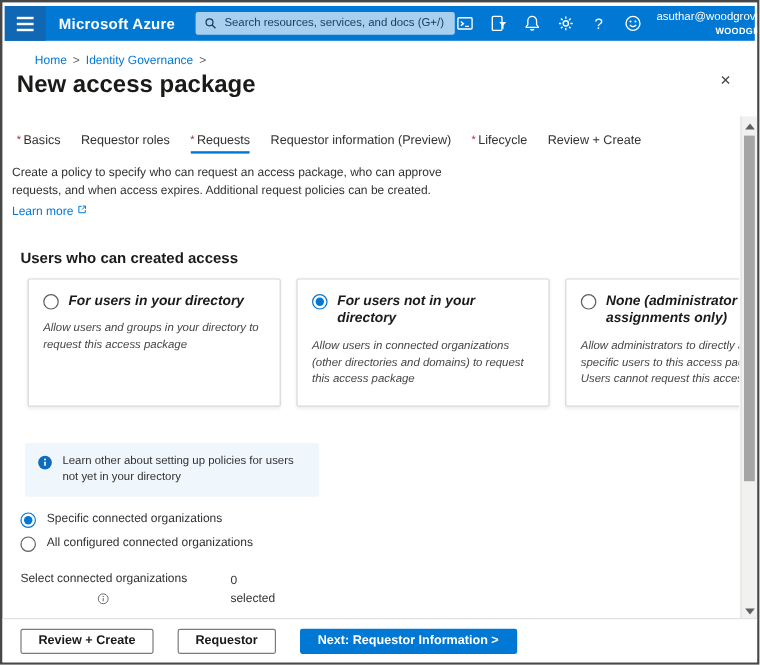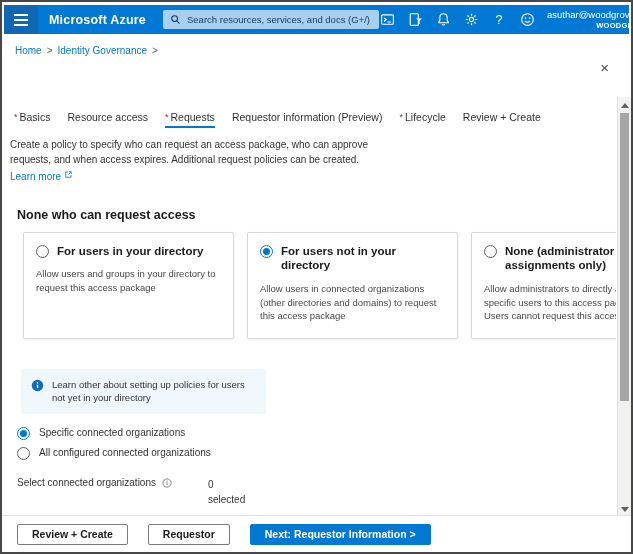--- a/index.html
+++ b/index.html
@@ -38,7 +38,7 @@
   .user-org { font-size:7.5px; font-weight:700; letter-spacing:.3px; }
   
   .breadcrumb {
-    position:absolute; top:43px; left:13px; display:flex; gap:5px; align-items:center;
+    position:absolute; top:43px; left:27px; display:flex; gap:5px; align-items:center;
     font-size:10px; color:#605e5c;
   }
   .crumb { color:#0078d4; cursor:pointer; }

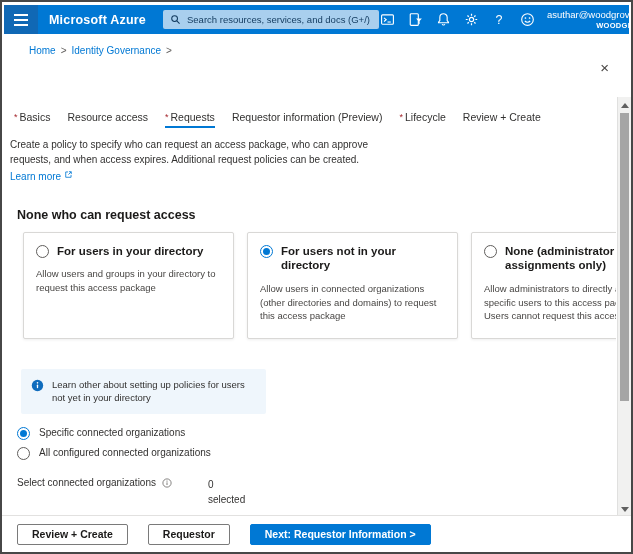--- a/index.html
+++ b/index.html
@@ -176,6 +176,7 @@
     <span class="crumb">Identity Governance</span>
     <span class="crumb-sep">&gt;</span>
   </div>
+  <div class="page-title">New access package</div>
   <div class="close-btn">×</div>
 
   <div class="content">

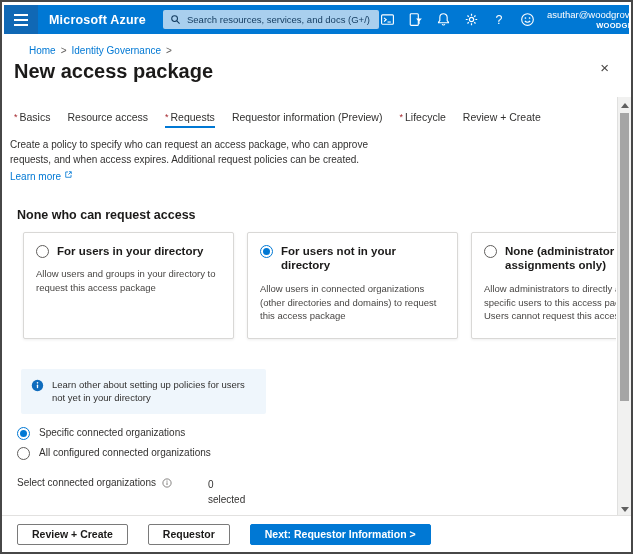--- a/index.html
+++ b/index.html
@@ -183,7 +183,7 @@
 
     <div class="tabs">
       <div class="tab"><span class="req">*</span><span>Basics</span></div>
-      <div class="tab"><span>Resource access</span></div>
+      <div class="tab"><span>Requestor roles</span></div>
       <div class="tab active"><span class="req">*</span><span>Requests</span></div>
       <div class="tab"><span>Requestor information (Preview)</span></div>
       <div class="tab"><span class="req">*</span><span>Lifecycle</span></div>

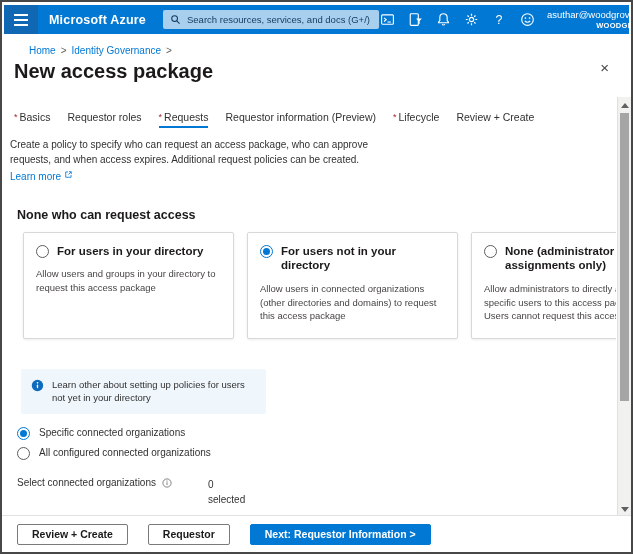--- a/index.html
+++ b/index.html
@@ -202,7 +202,7 @@
       </span>
     </div>
 
-    <div class="section-heading">None who can request access</div>
+    <div class="section-heading">Users who can created access</div>
 
     <div class="cards">
       <div class="card">

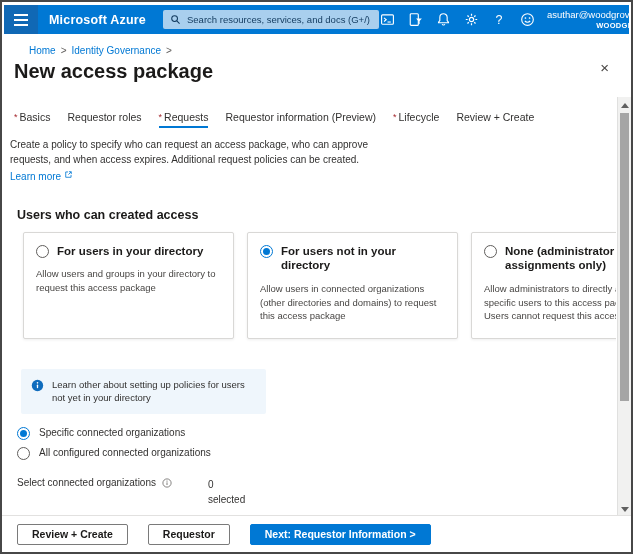--- a/index.html
+++ b/index.html
@@ -56,7 +56,7 @@
   .learn-more { color:#0078d4; display:inline-flex; gap:3px; margin-top:3px; font-size:10px; cursor:pointer; }
   .section-heading { margin:23px 0 0 15px; font-size:12.5px; font-weight:700; color:#1b1a19; }
   
-  .cards { display:flex; gap:13px; margin:10px 0 0 21px; }
+  .cards { display:flex; gap:13px; margin:10px 0 0 21px;font-style:italic; }
   .card {
     flex:none; width:211px; height:107px; border:1px solid #d9d8d6; border-radius:2px;
     background:#fff; padding:11px 12px; box-shadow:0 1px 3px rgba(0,0,0,.07); cursor:pointer;

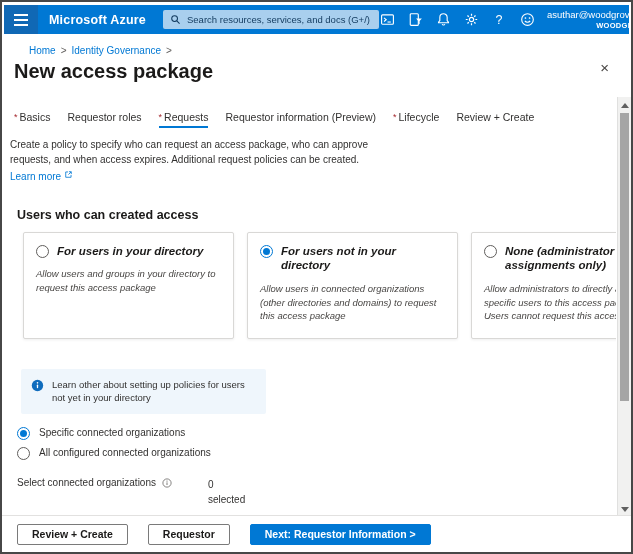--- a/index.html
+++ b/index.html
@@ -81,7 +81,7 @@
   .org-option .wrap { max-width:300px; }
   
   .select-row { margin:17px 0 0 15px; display:flex; align-items:flex-start; font-size:10px; color:#323130; }
-  .select-label { display:flex; align-items:center; gap:6px; }
+  .select-label { display:flex; align-items:center; gap:6px;flex-direction:column; }
   .count-block { margin-left:36px; line-height:1.5; }
   
   .footer {

